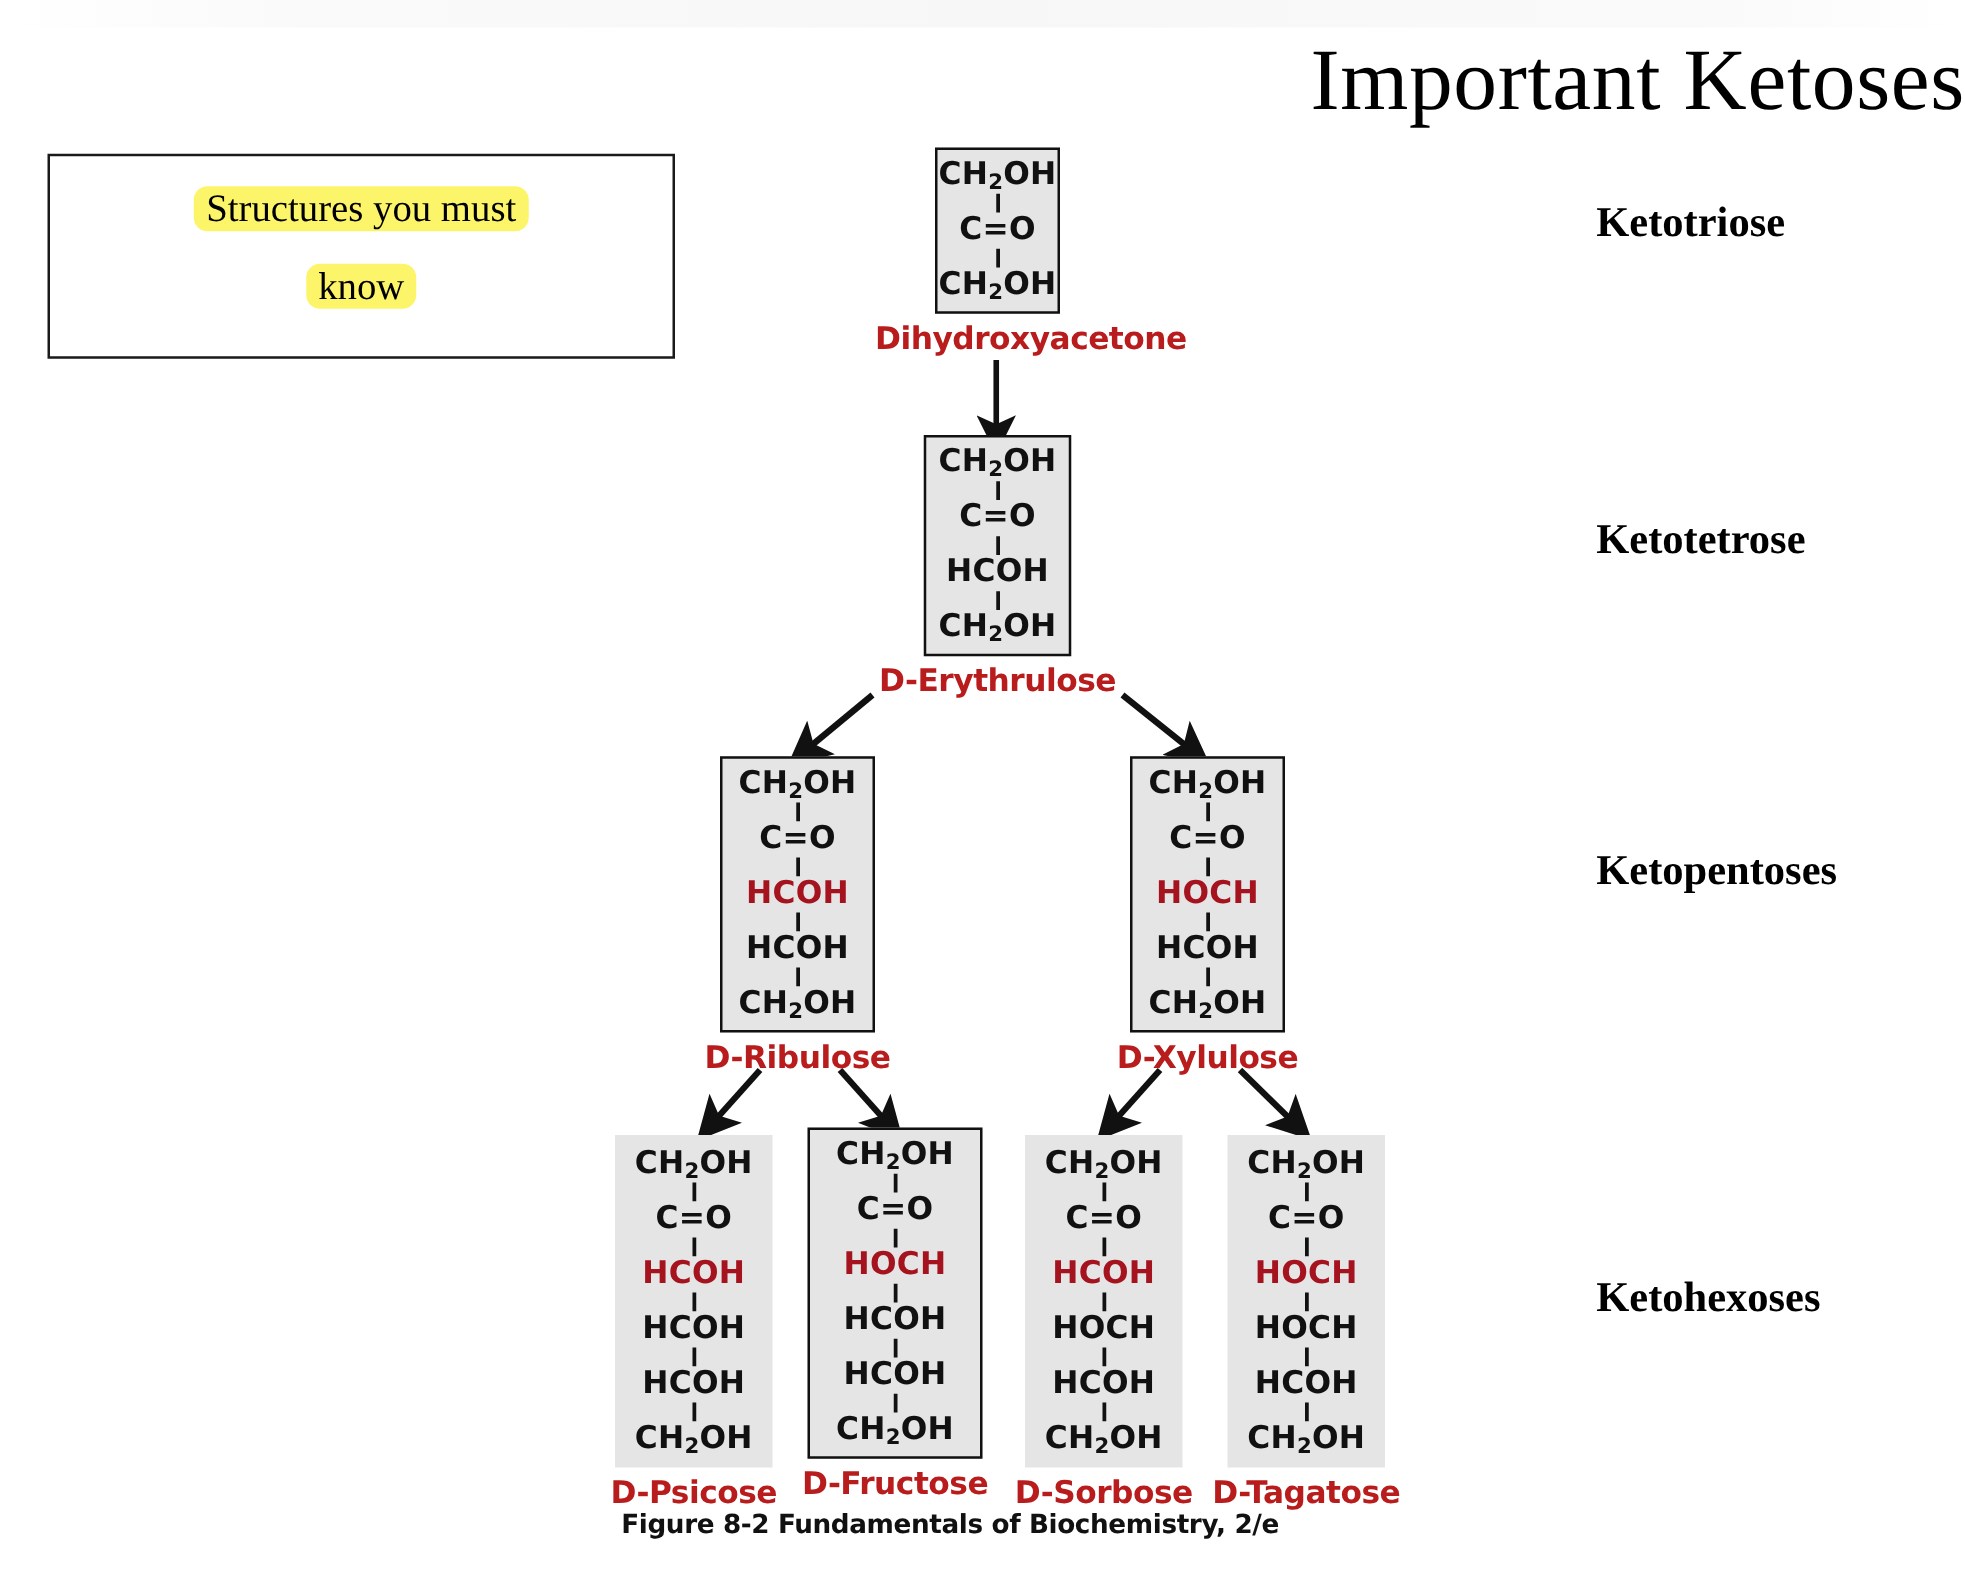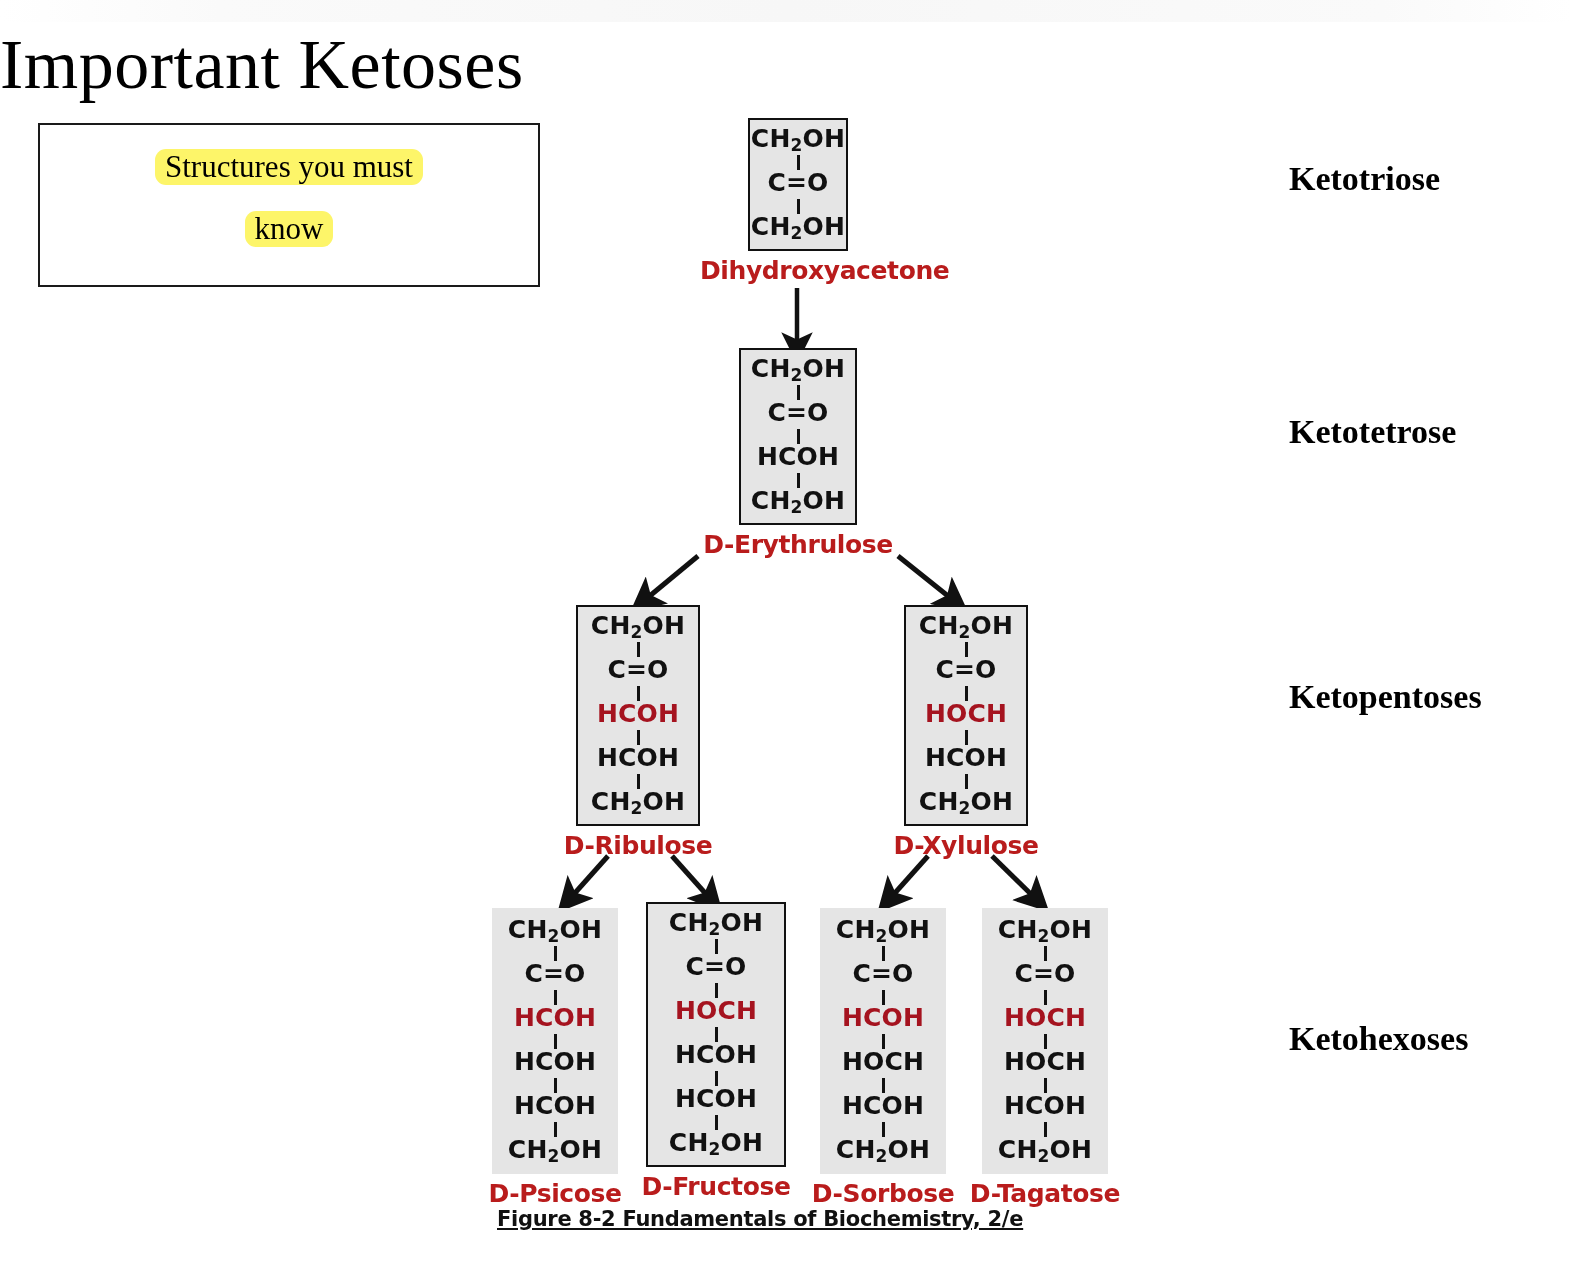--- a/index.html
+++ b/index.html
@@ -22,7 +22,7 @@
   #slide-title {
     position: absolute;
     left: 0; top: 26px; width: 1572px;
-    text-align: left;
+    text-align: right;
     font-family: "Liberation Serif", "DejaVu Serif", serif;
     font-size: 70px;
     font-weight: 400;

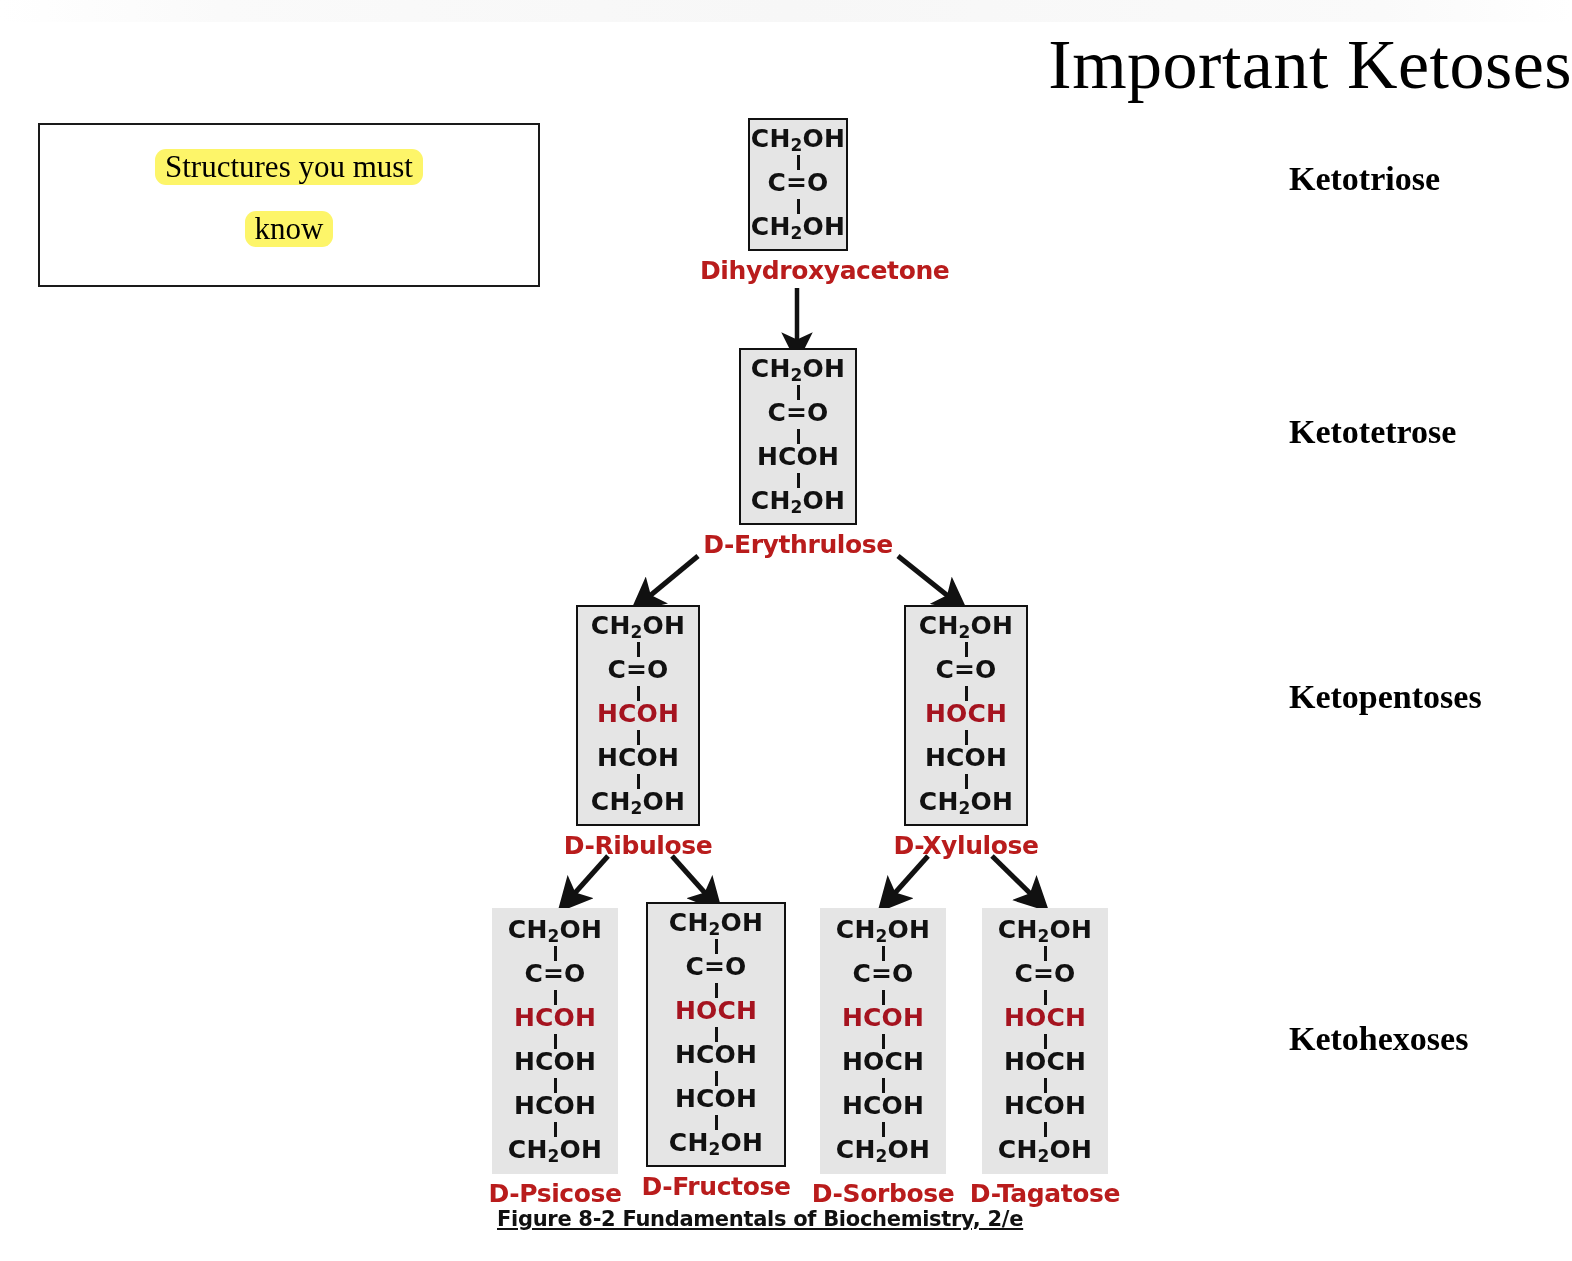--- a/index.html
+++ b/index.html
@@ -63,7 +63,6 @@
     font-size: 34px;
     color: #000;
     white-space: nowrap;
-    margin-left: 12px;
   }
   #cat-ketotriose  { left: 1277px; top: 160px; }
   #cat-ketotetrose { left: 1277px; top: 413px; }

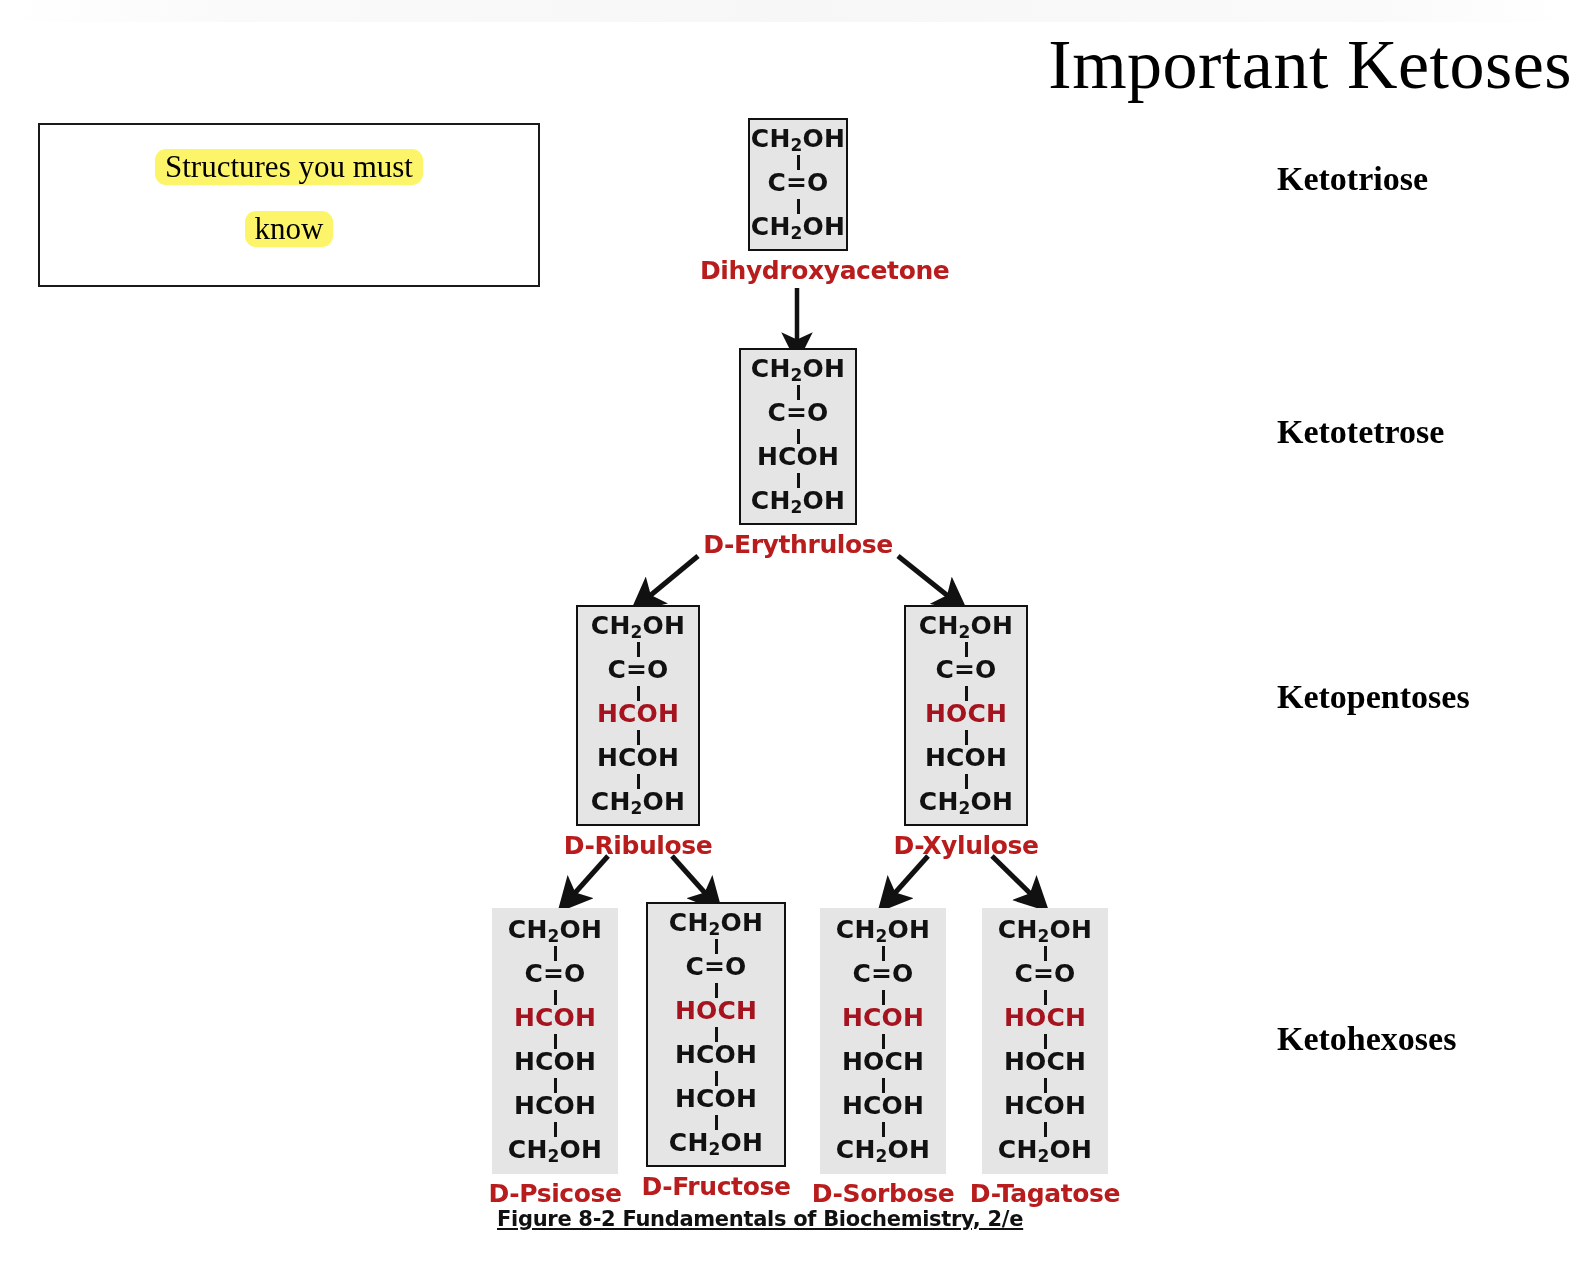--- a/index.html
+++ b/index.html
@@ -158,7 +158,6 @@
     color: #111;
     line-height: 1.32;
     letter-spacing: -0.3px;
-    text-decoration: underline;
   }
 </style>
 </head>

